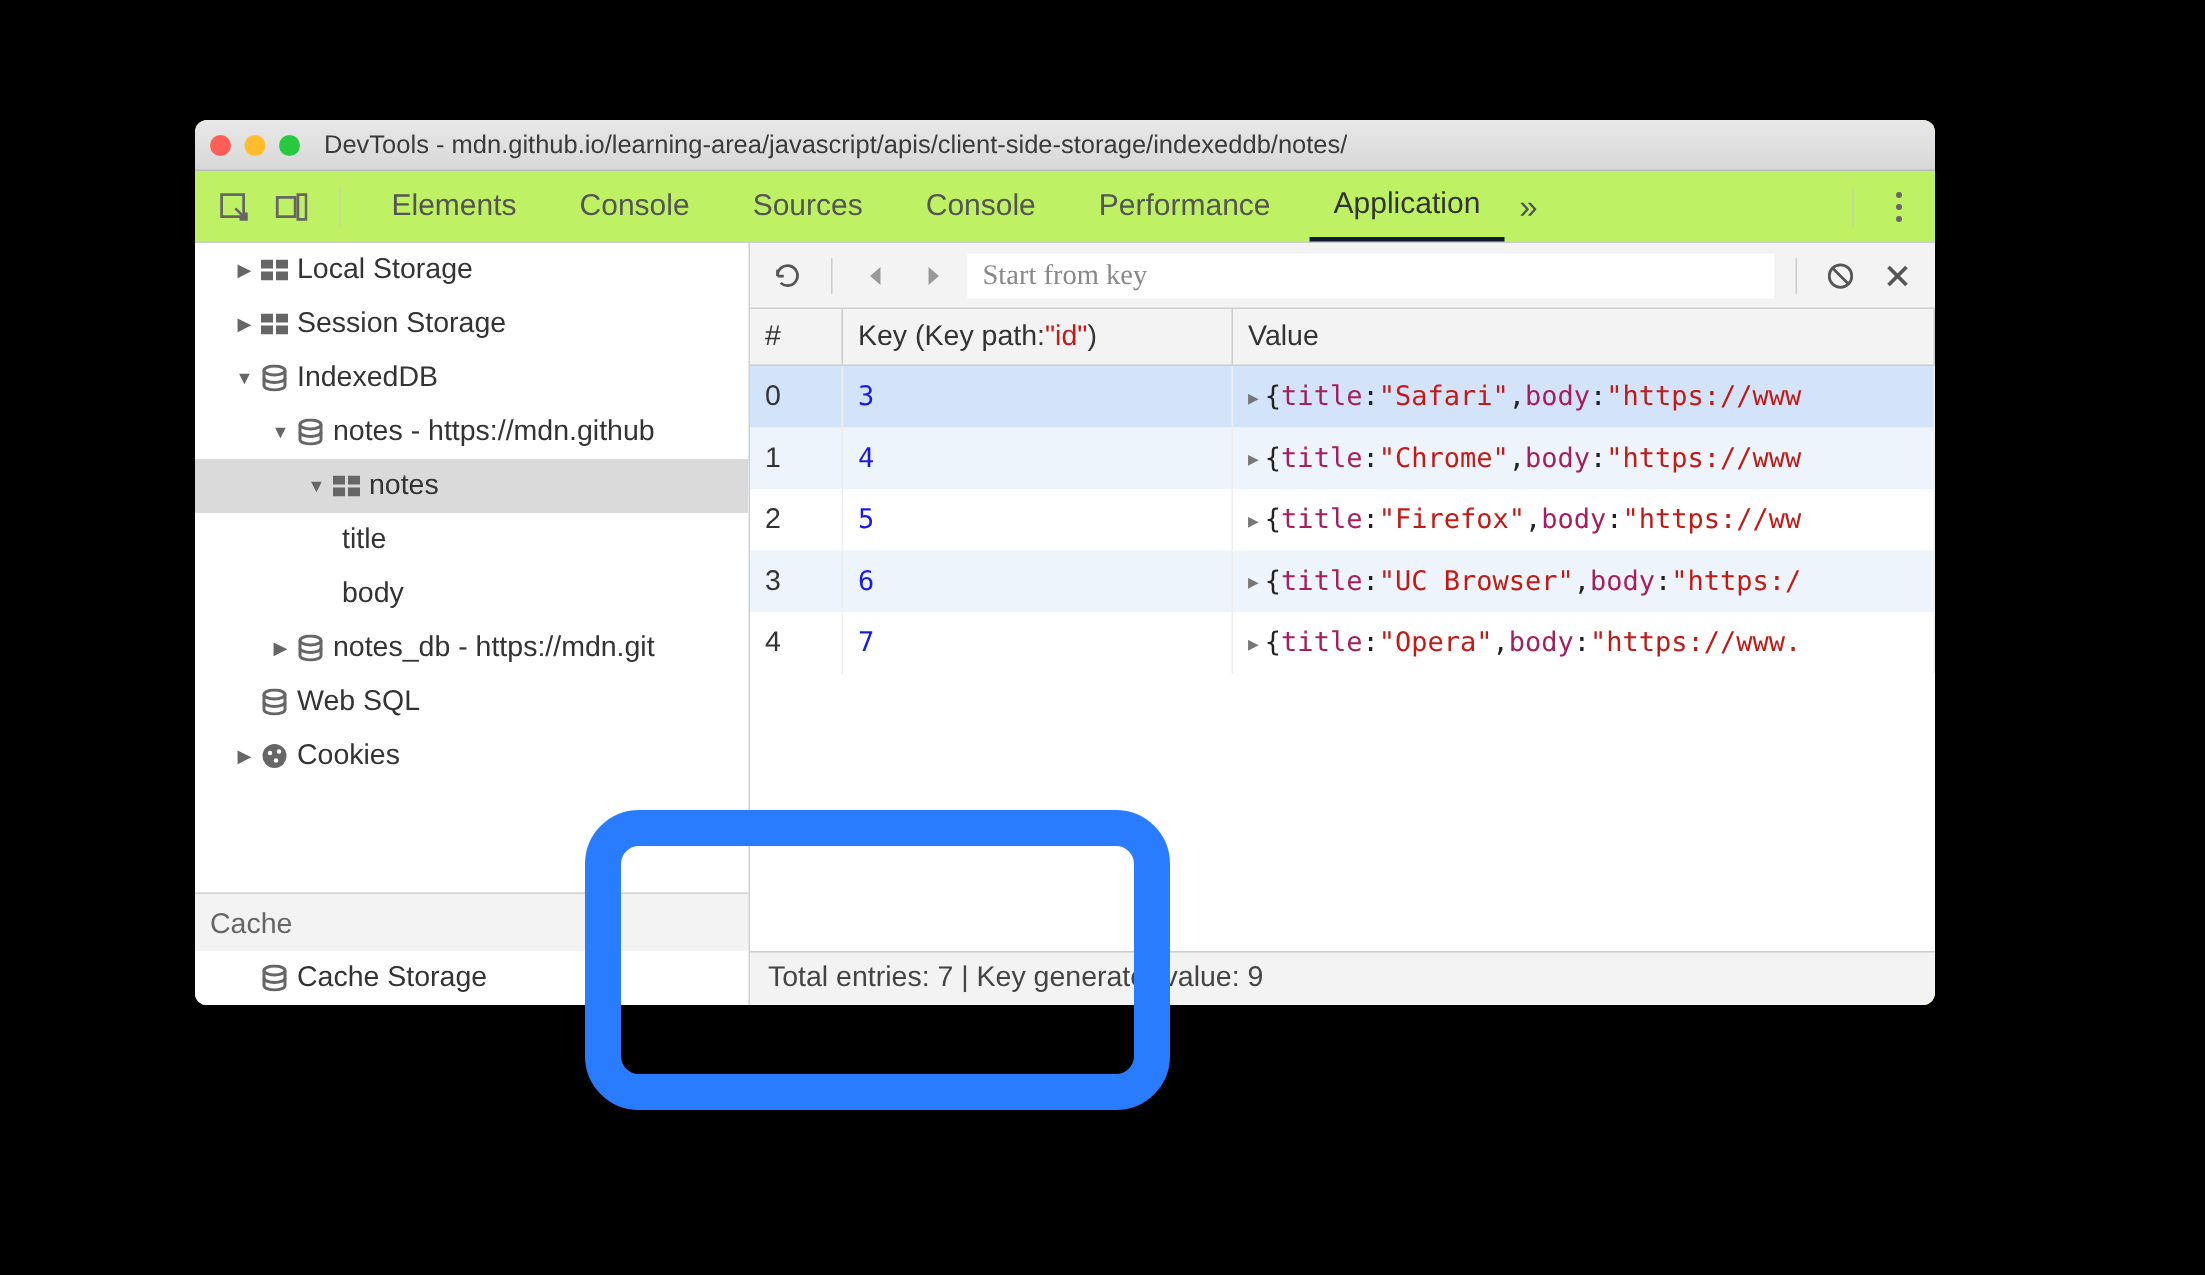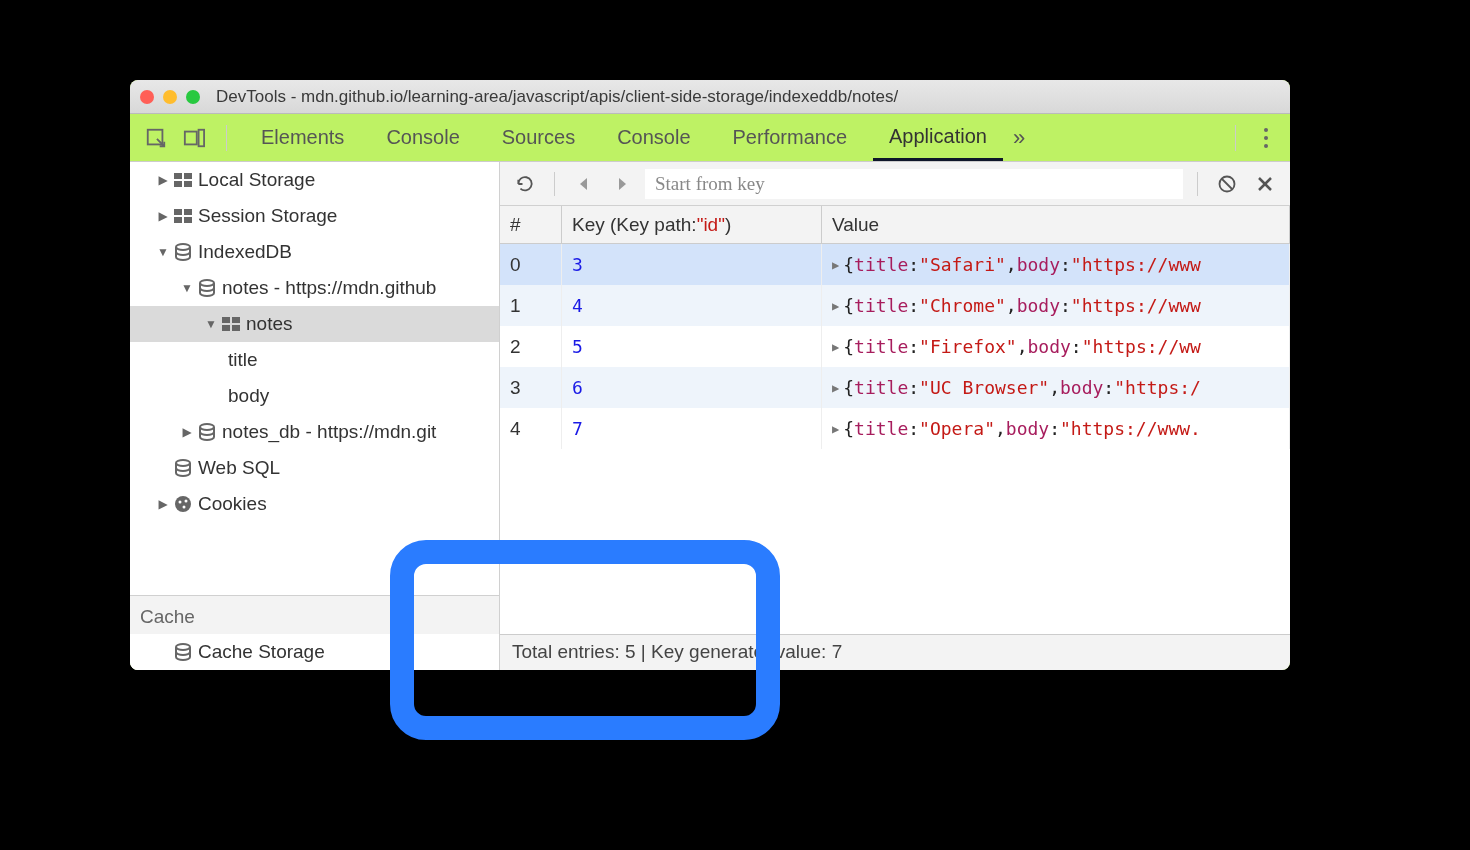--- a/index.html
+++ b/index.html
@@ -449,7 +449,7 @@
       </div>
 
       <div class="statusbar">
-        <span>Total entries: 5 | Key generator value: 7</span>
+        <span>Total entries: 7 | Key generator value: 9</span>
       </div>
     </div>
   </div>

